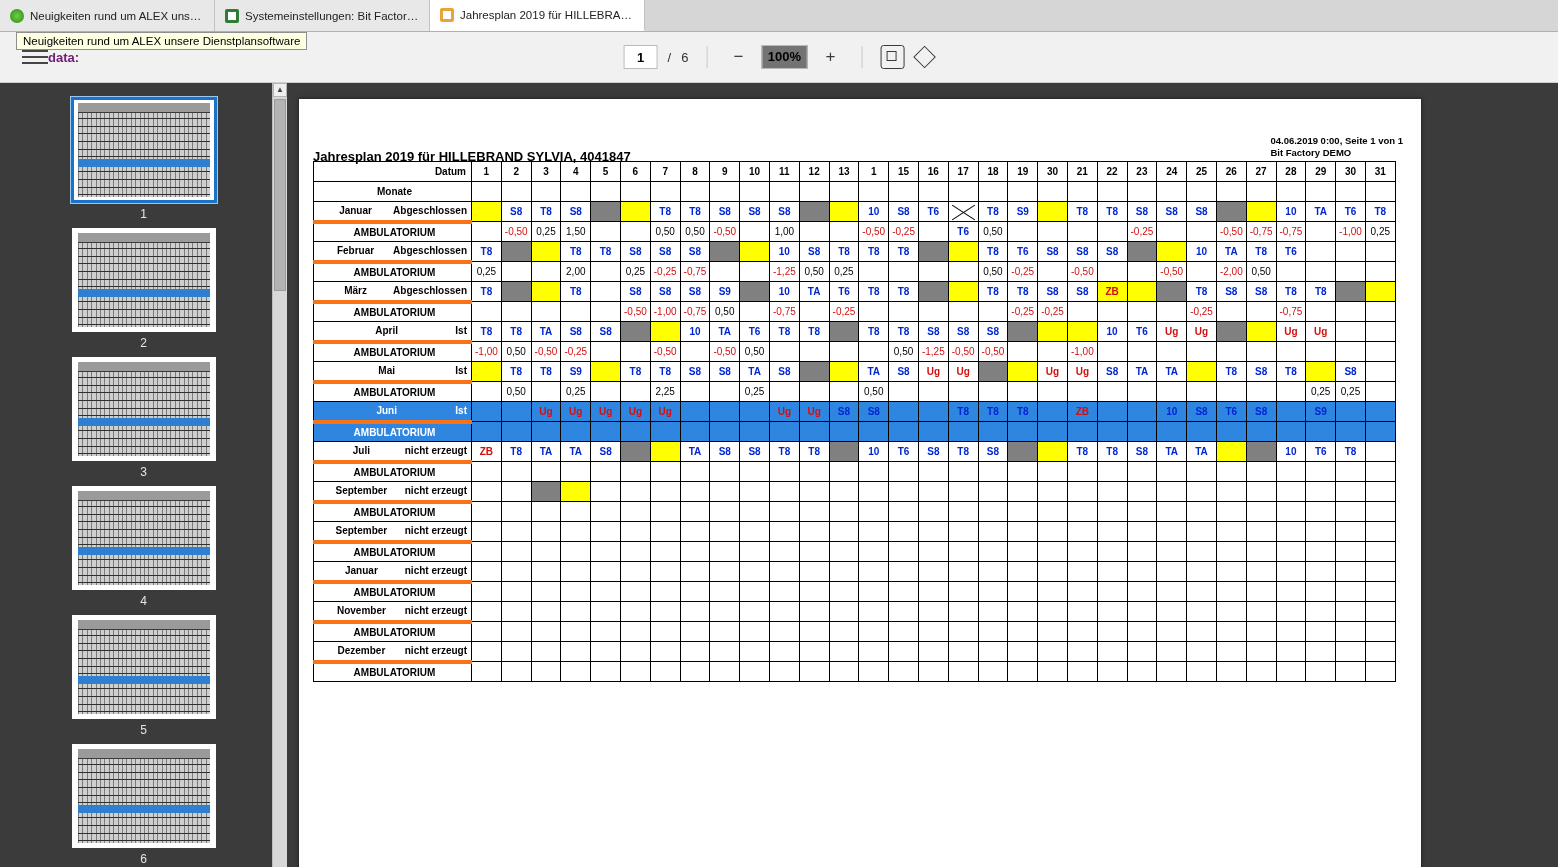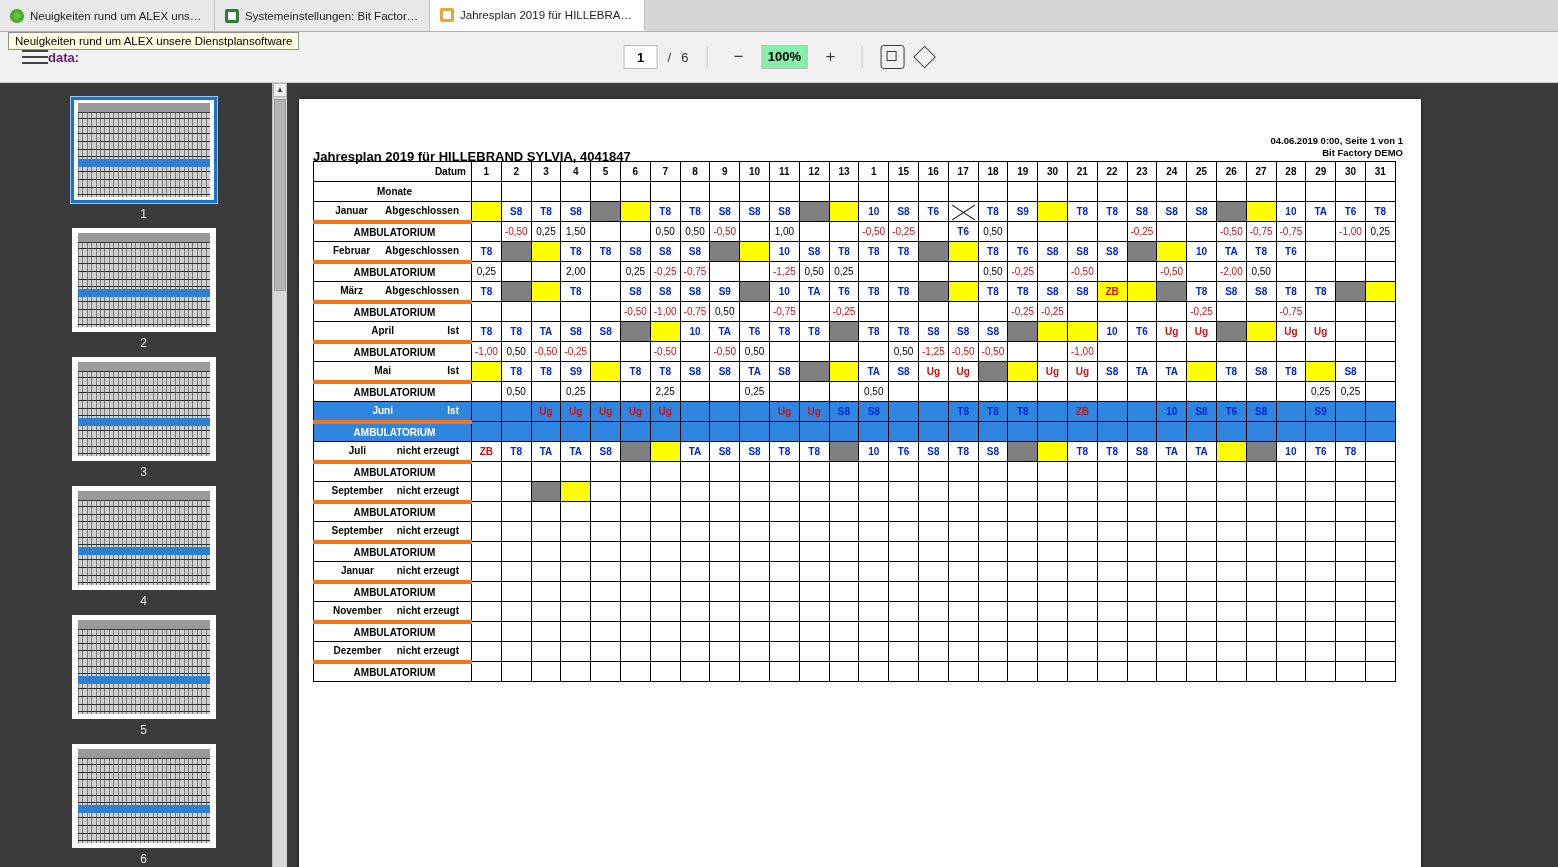--- a/index.html
+++ b/index.html
@@ -94,7 +94,7 @@
   
   .tooltip {
     position: absolute;
-    left: 8px;
+    left: 16px;
     top: 32px;
     background: #ffffe1;
     border: 1px solid #8f8f8f;

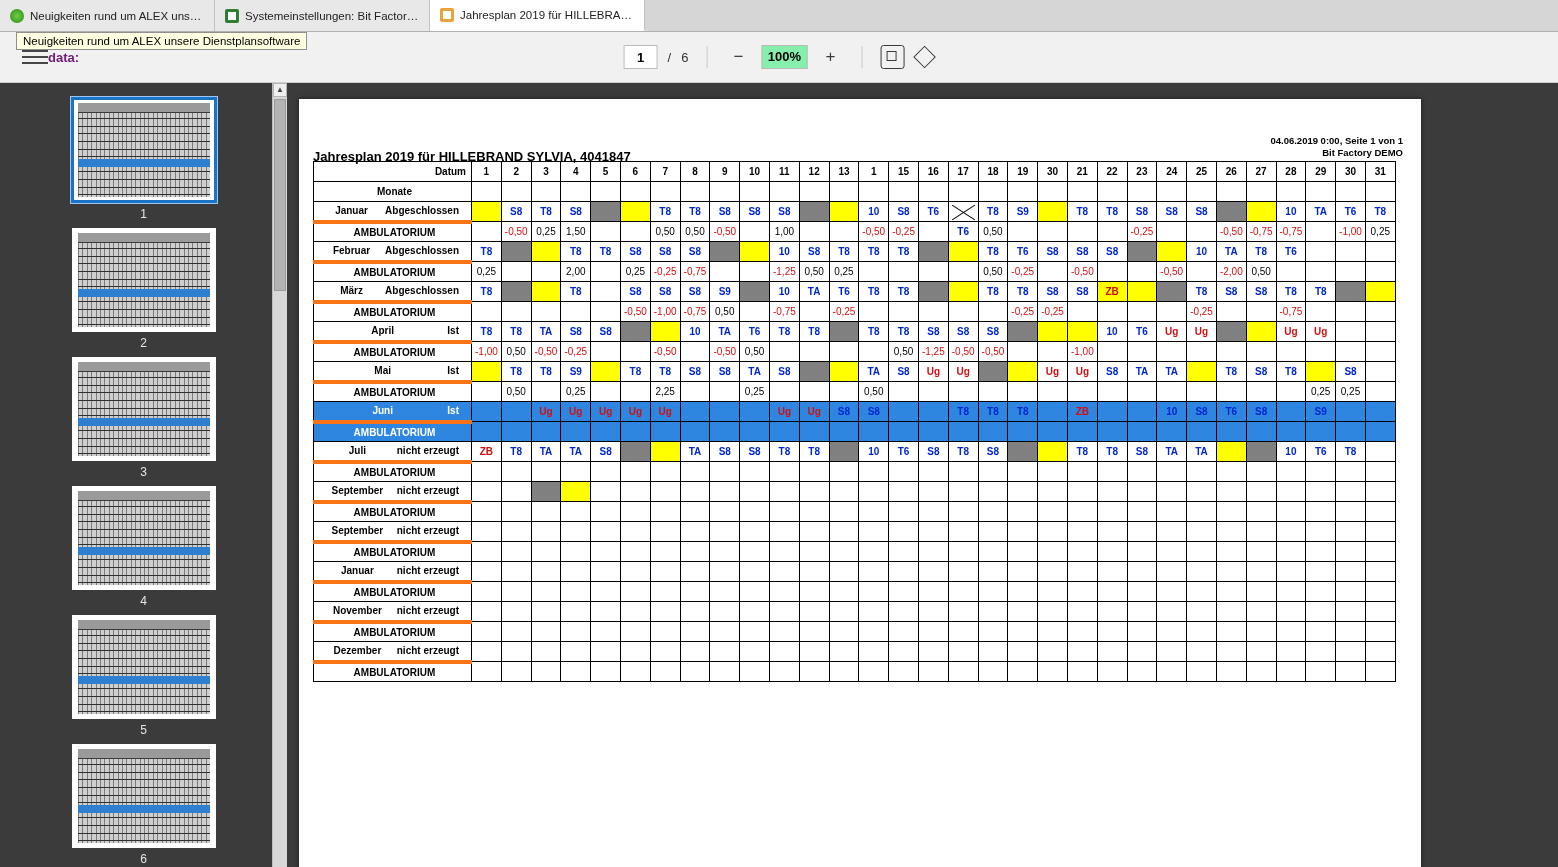--- a/index.html
+++ b/index.html
@@ -179,7 +179,7 @@
     line-height: 22px;
     box-sizing: border-box;
     border: 1px solid #b9b9b9;
-    background: #86efac;
+    background: #737373;
     text-align: center;
     font-size: 13px;
     font-weight: bold;

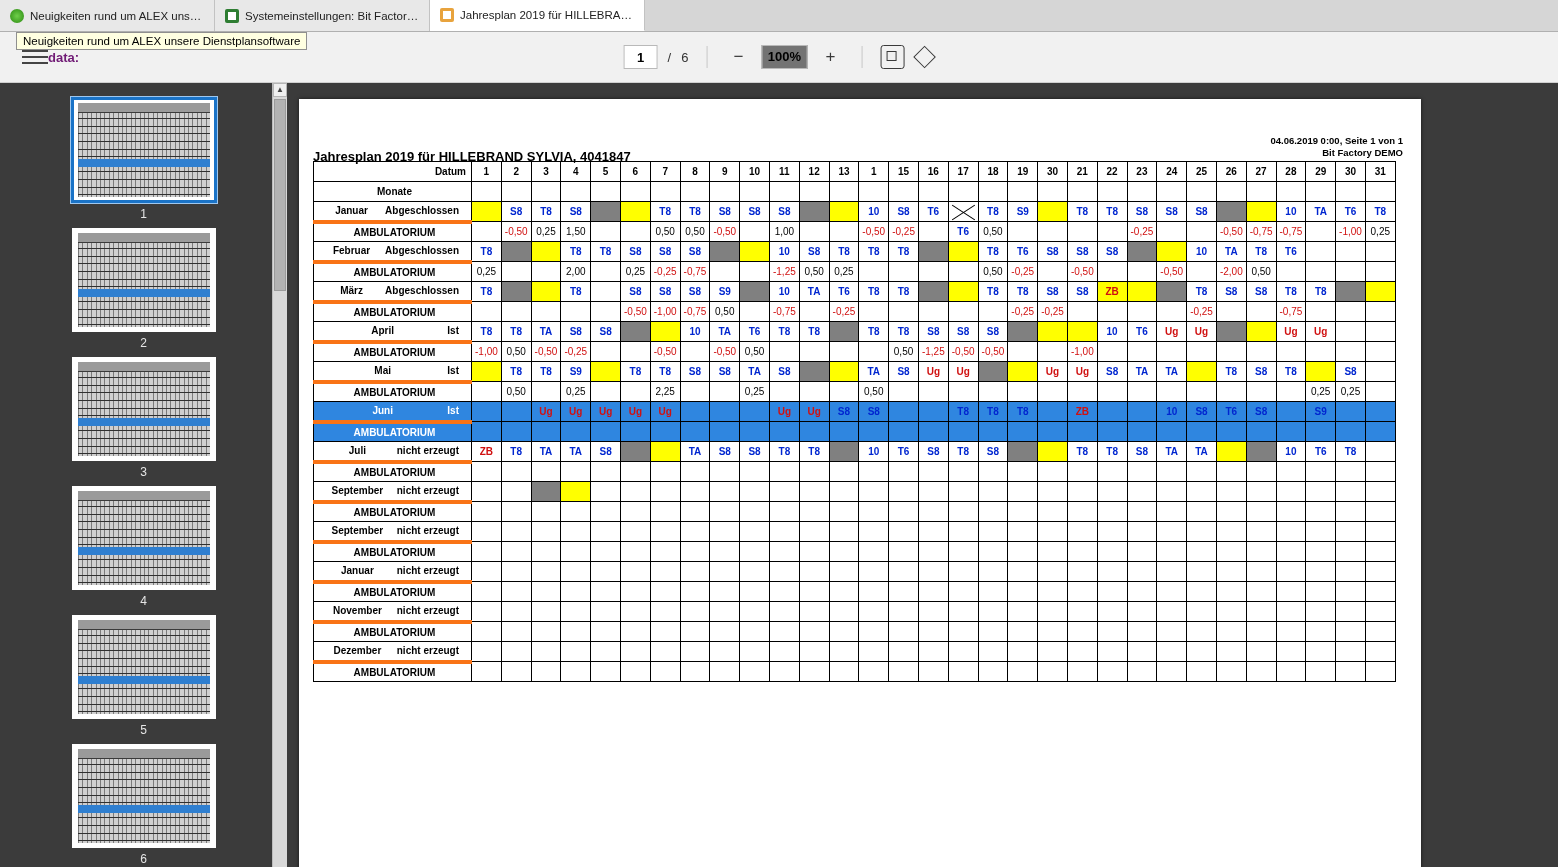--- a/index.html
+++ b/index.html
@@ -335,7 +335,6 @@
     position: absolute;
     right: 0;
     top: 0;
-    text-align: right;
     line-height: 12px;
   }
   .ph-left {

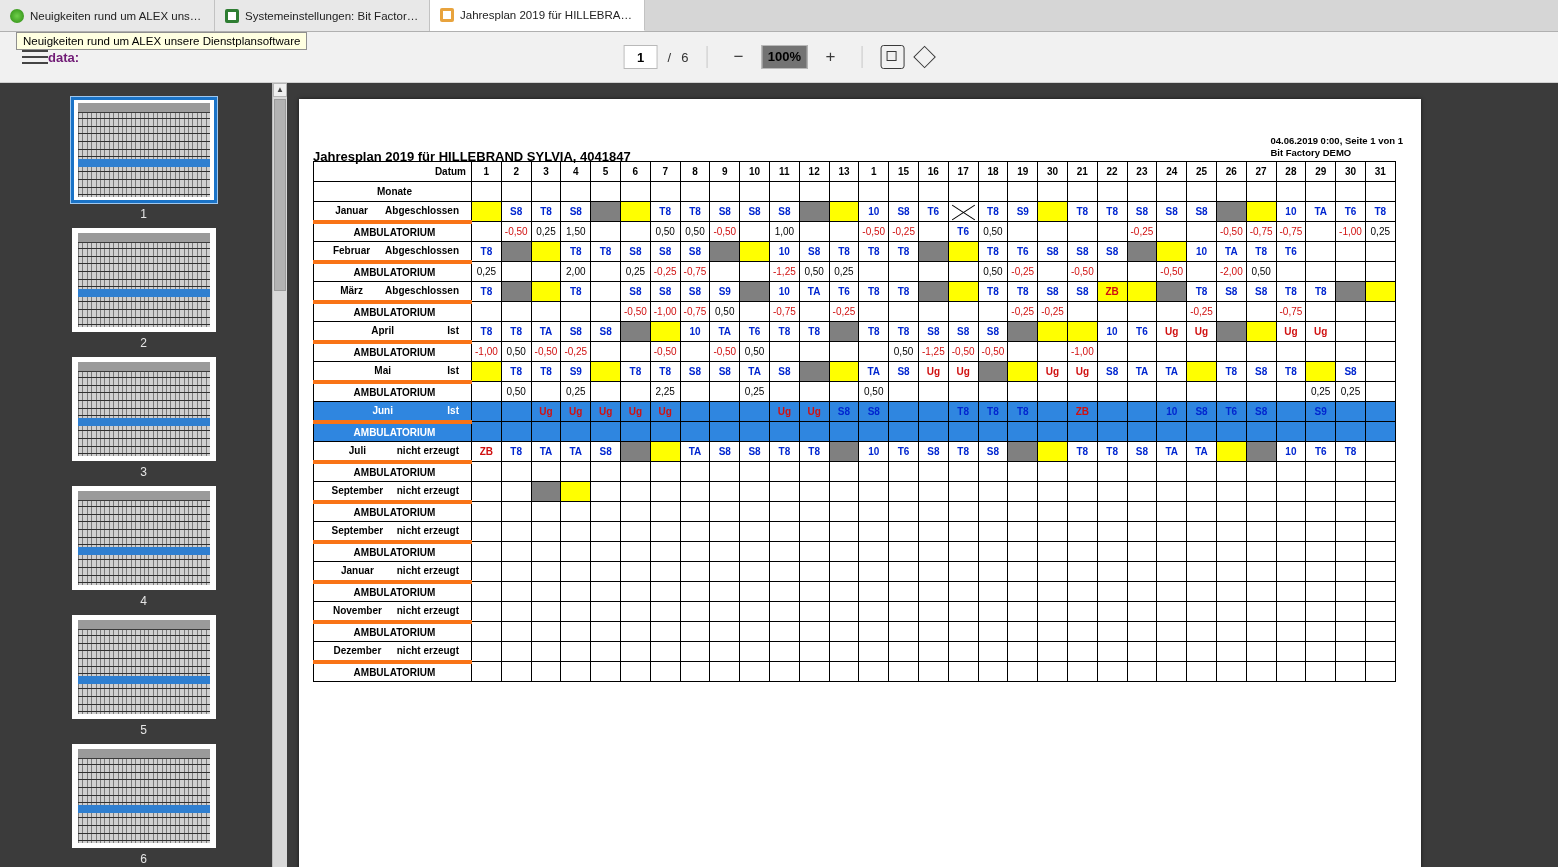--- a/index.html
+++ b/index.html
@@ -371,7 +371,7 @@
   }
   .c-label .r {
     float: right;
-    padding-right: 12px;
+    padding-right: 4px;
   }
   .daycol { width: 29.8px; }
   .hdr-datum {

